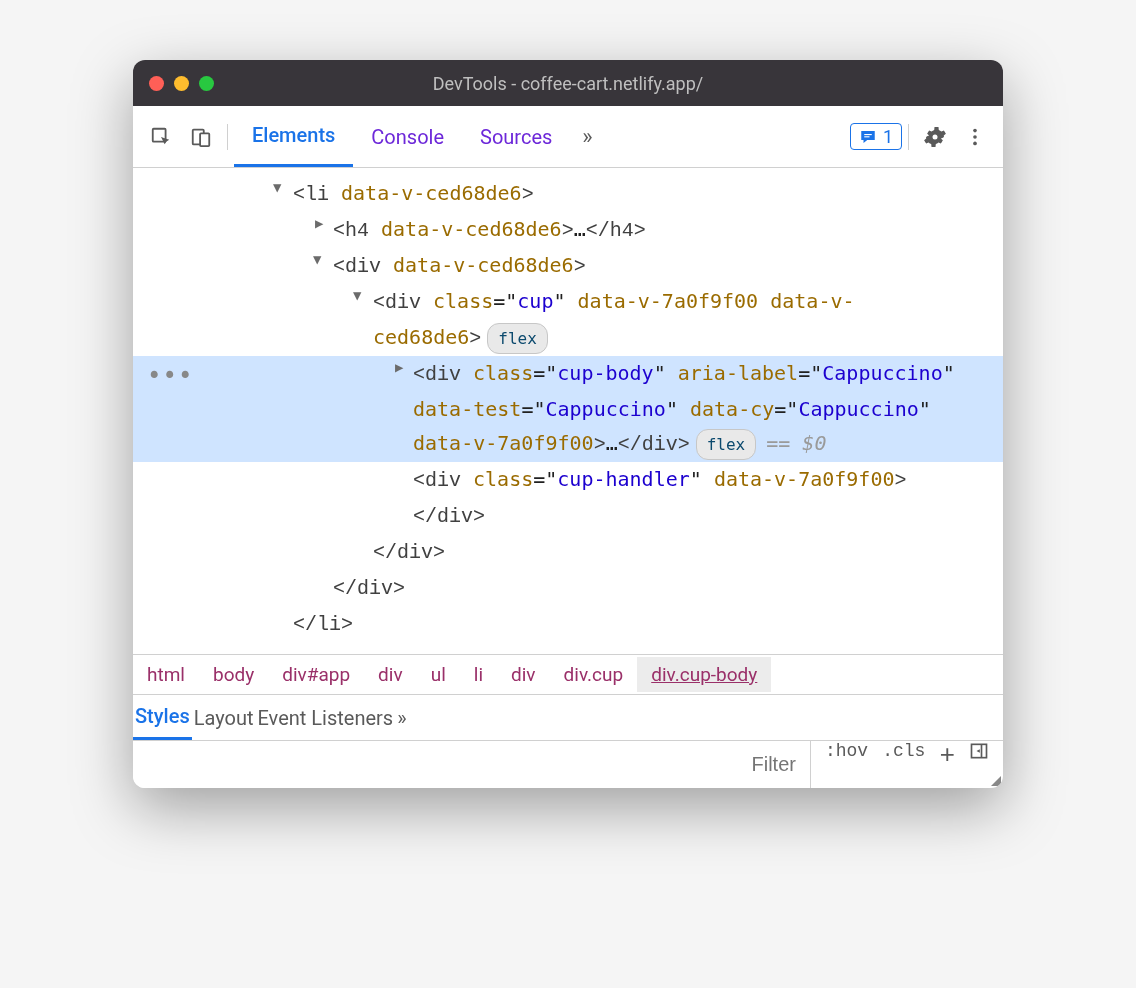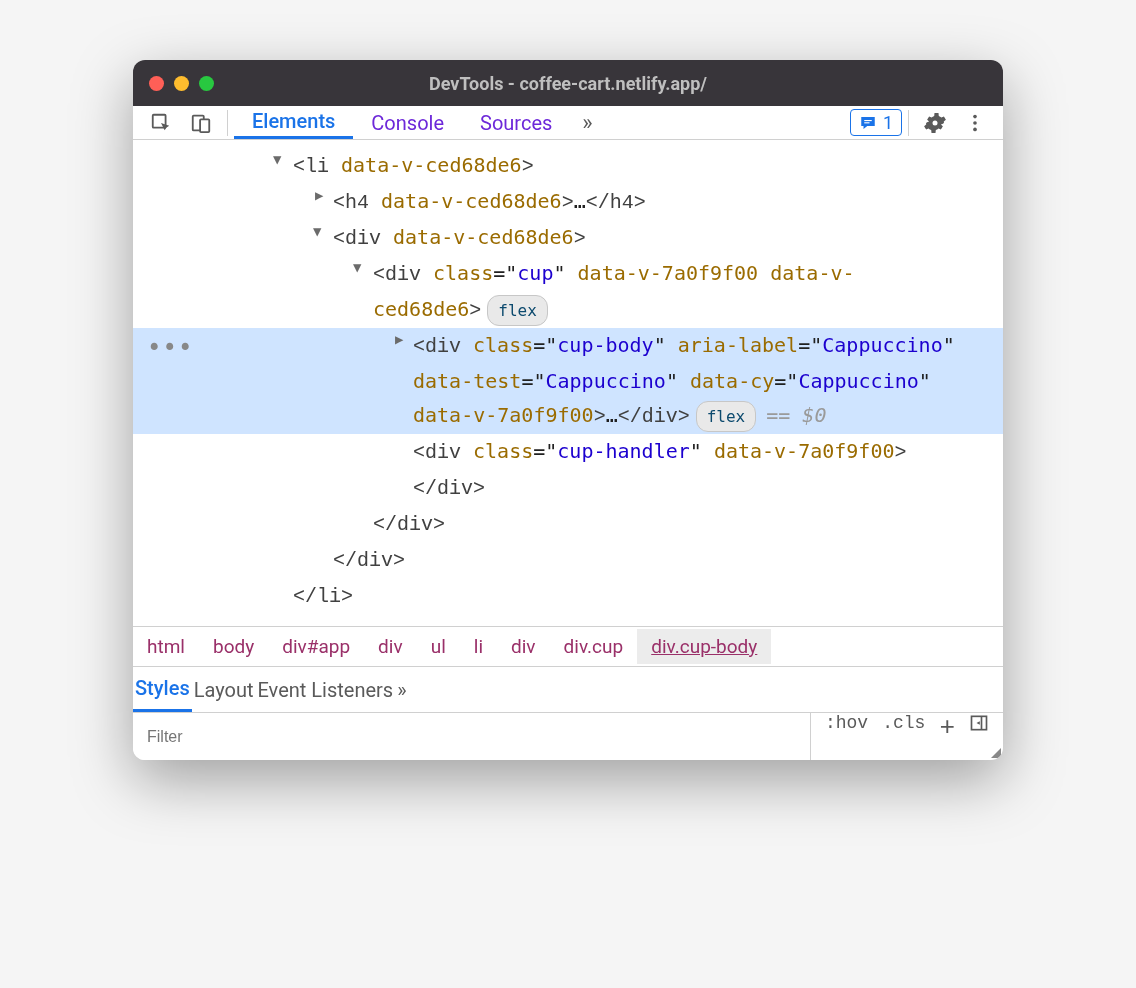--- a/index.html
+++ b/index.html
@@ -39,7 +39,7 @@
   text-align: center;
   color: #bfbfbf;
   font-size: 18px;
-  font-weight: 700;
+  font-weight: 400;
   pointer-events: none;
 }
 .toolbar {

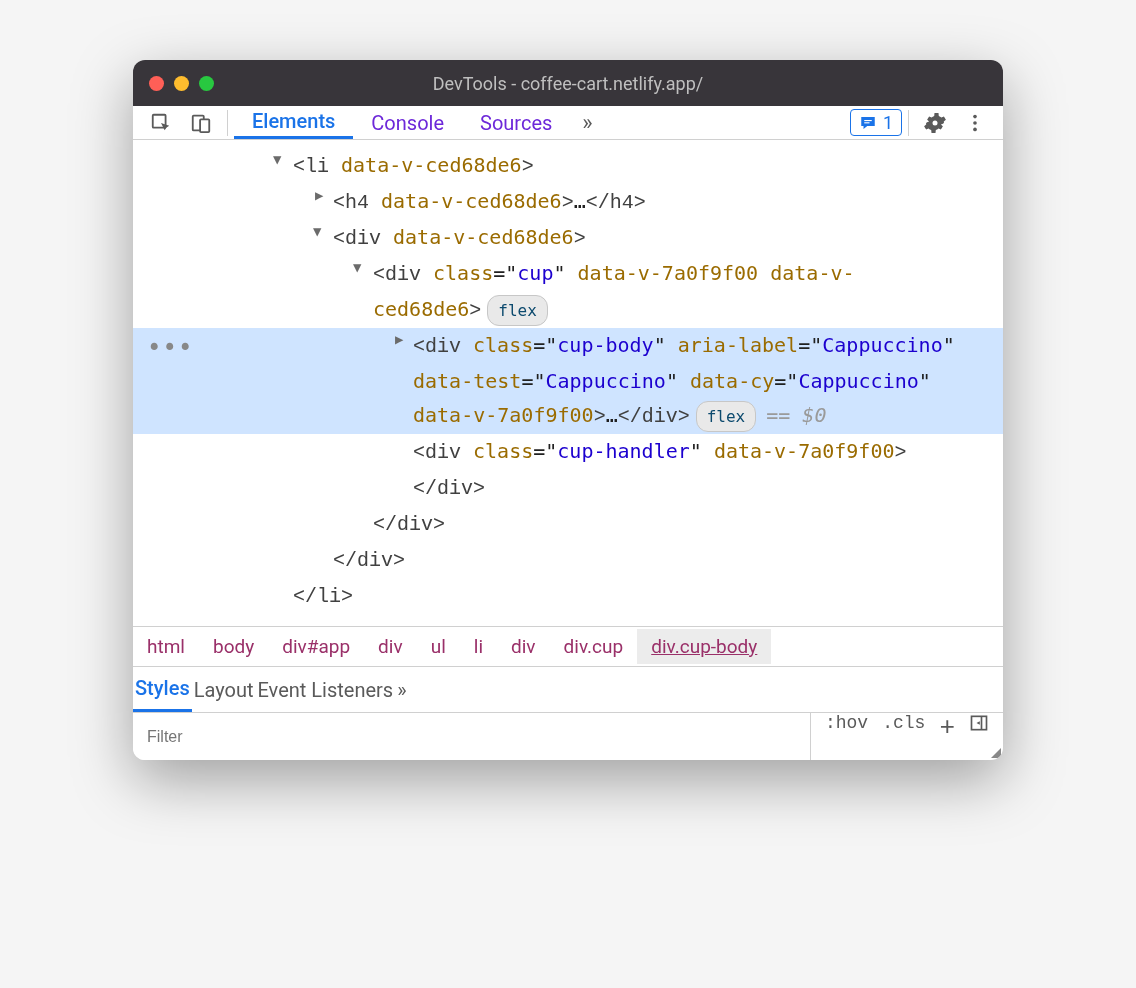--- a/index.html
+++ b/index.html
@@ -43,7 +43,7 @@
   pointer-events: none;
 }
 .toolbar {
-  height: 34px;
+  height: 62px;
   display: flex;
   align-items: center;
   border-bottom: 1px solid #d0d0d0;

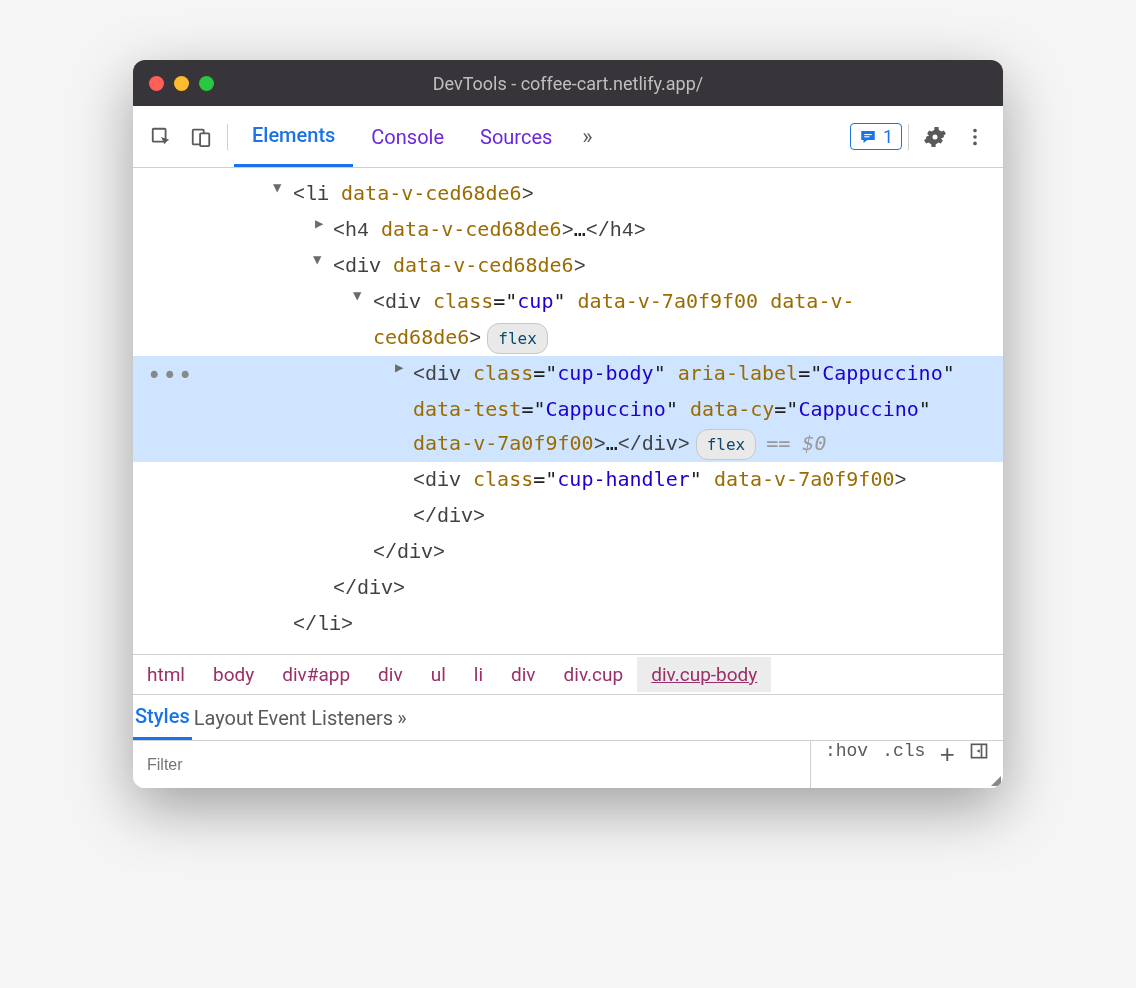--- a/index.html
+++ b/index.html
@@ -162,11 +162,12 @@
 .filter-input {
   flex: 1;
   border: none;
-  font-size: 16px;
+  font-size: 20px;
   padding: 0 14px;
   height: 100%;
   outline: none;
   color: #888;
+  text-align: right;
 }
 .filter-tools {
   display: flex;

